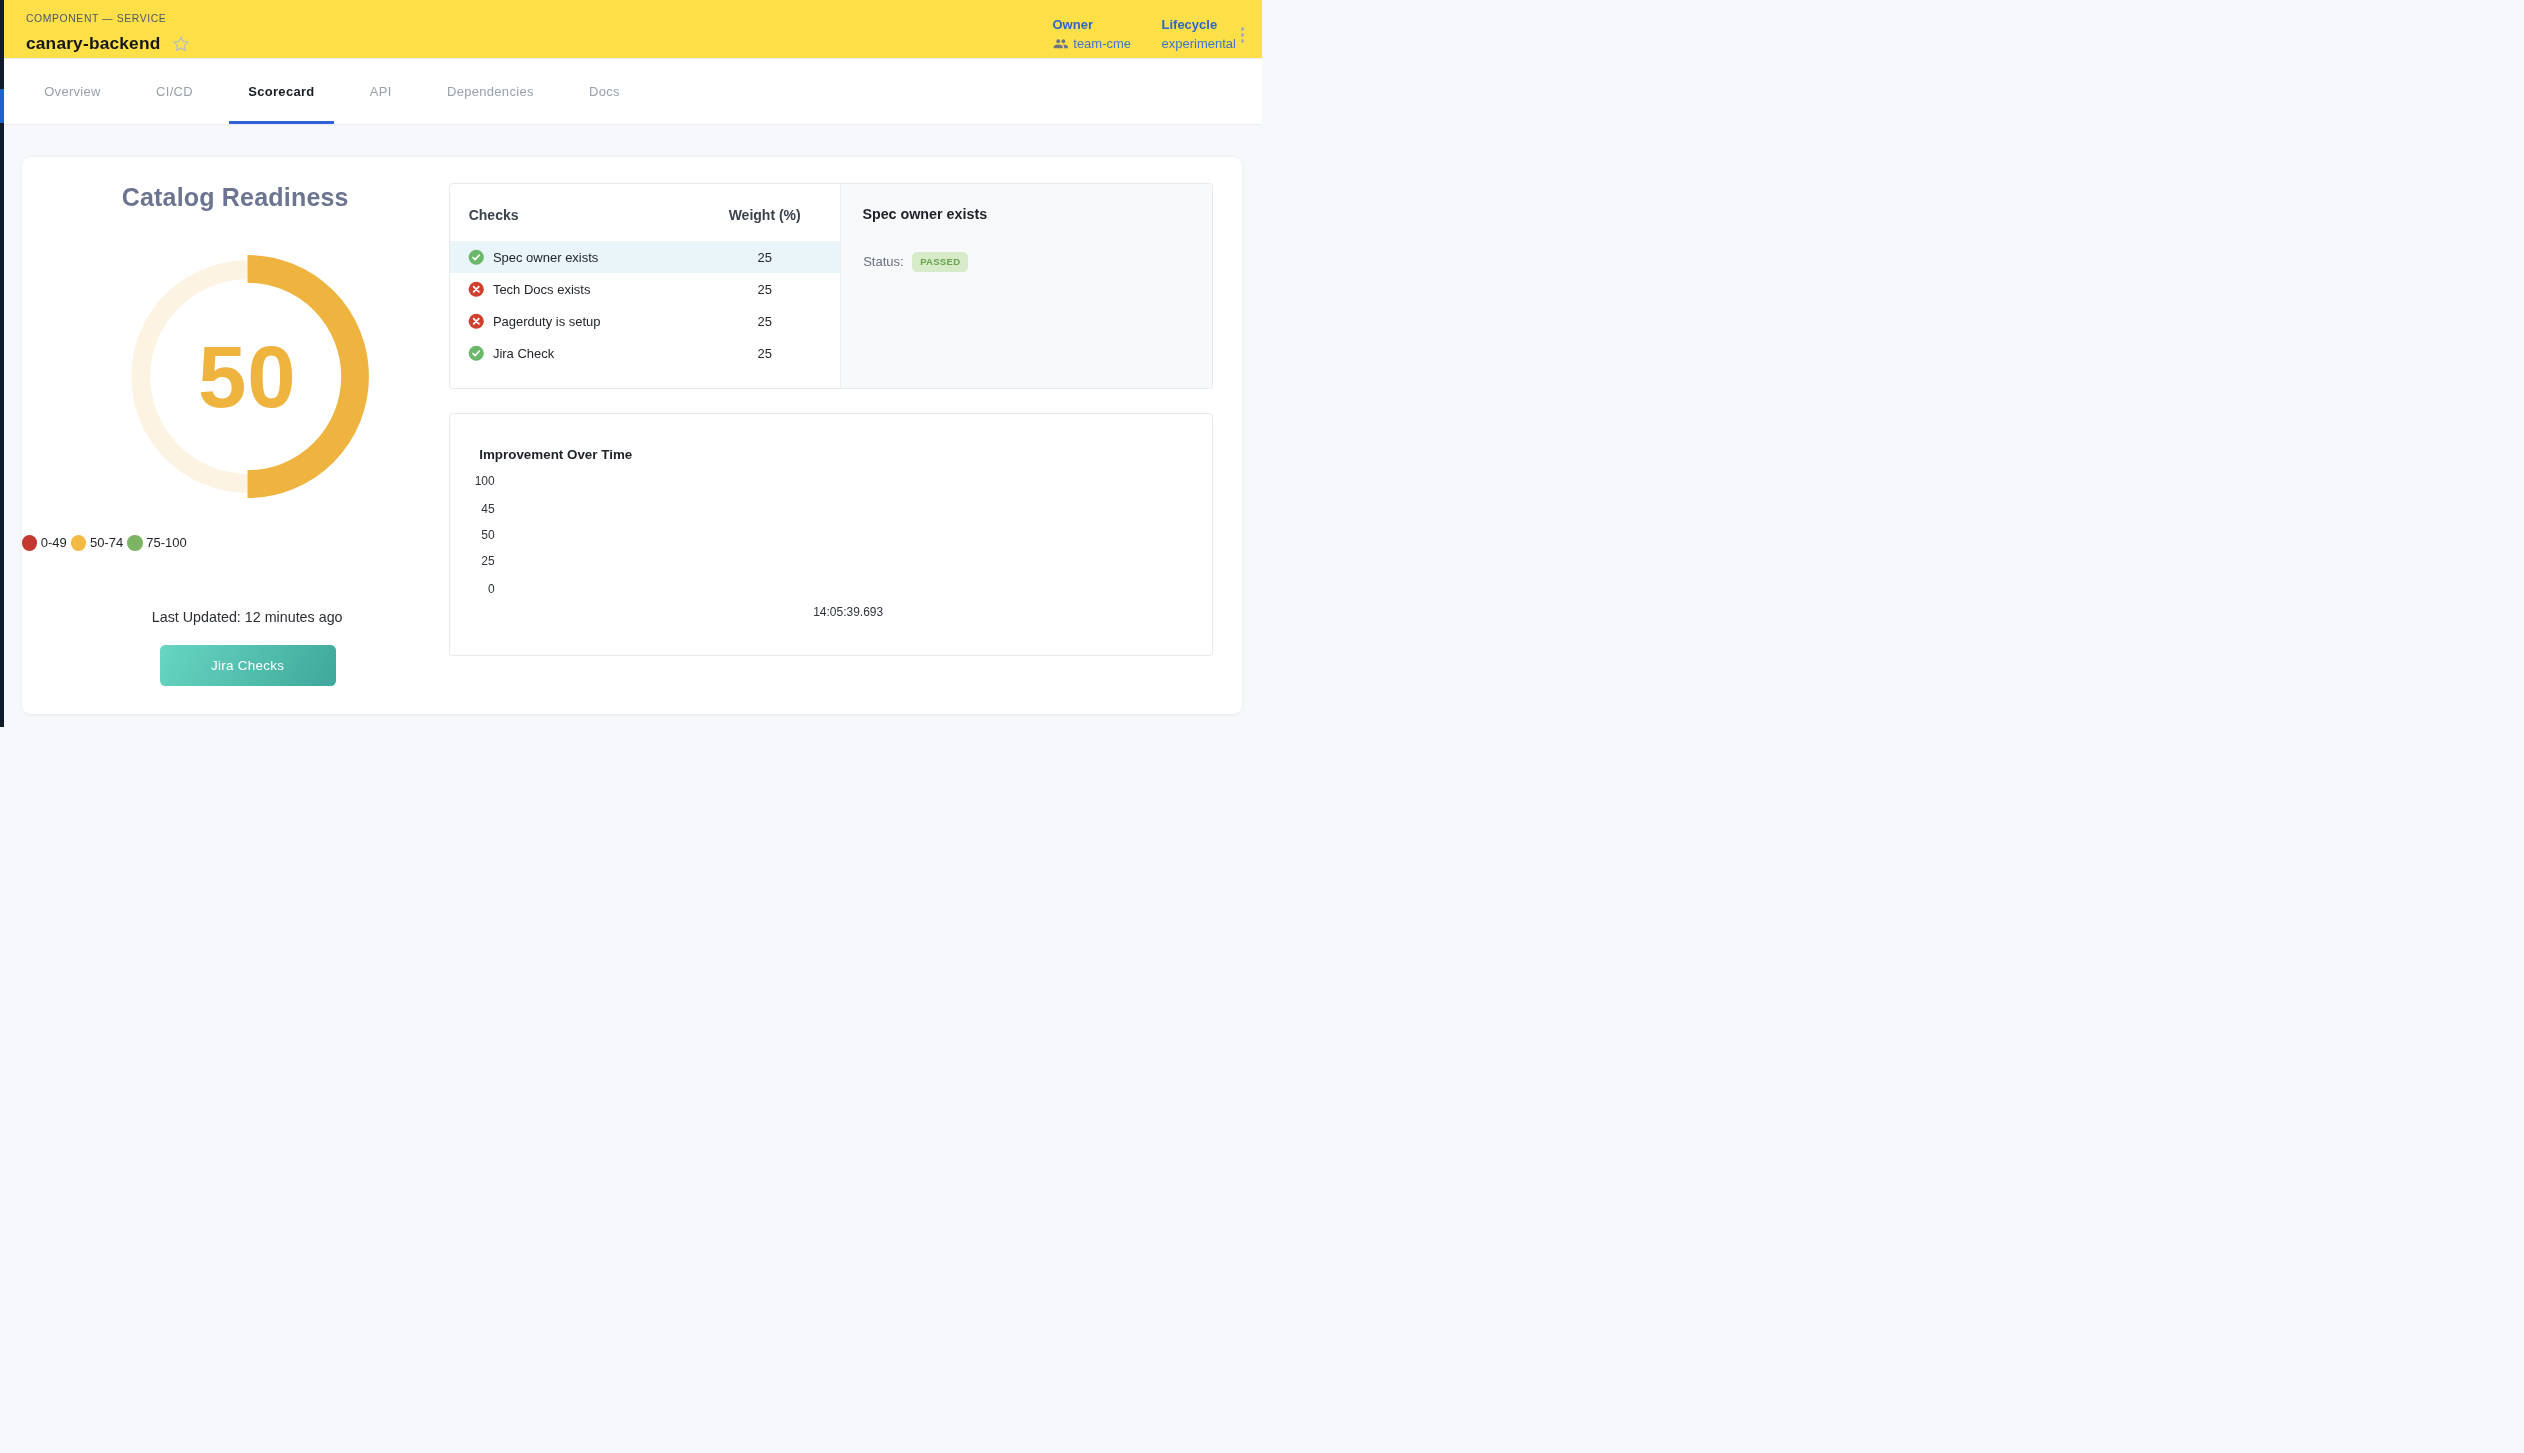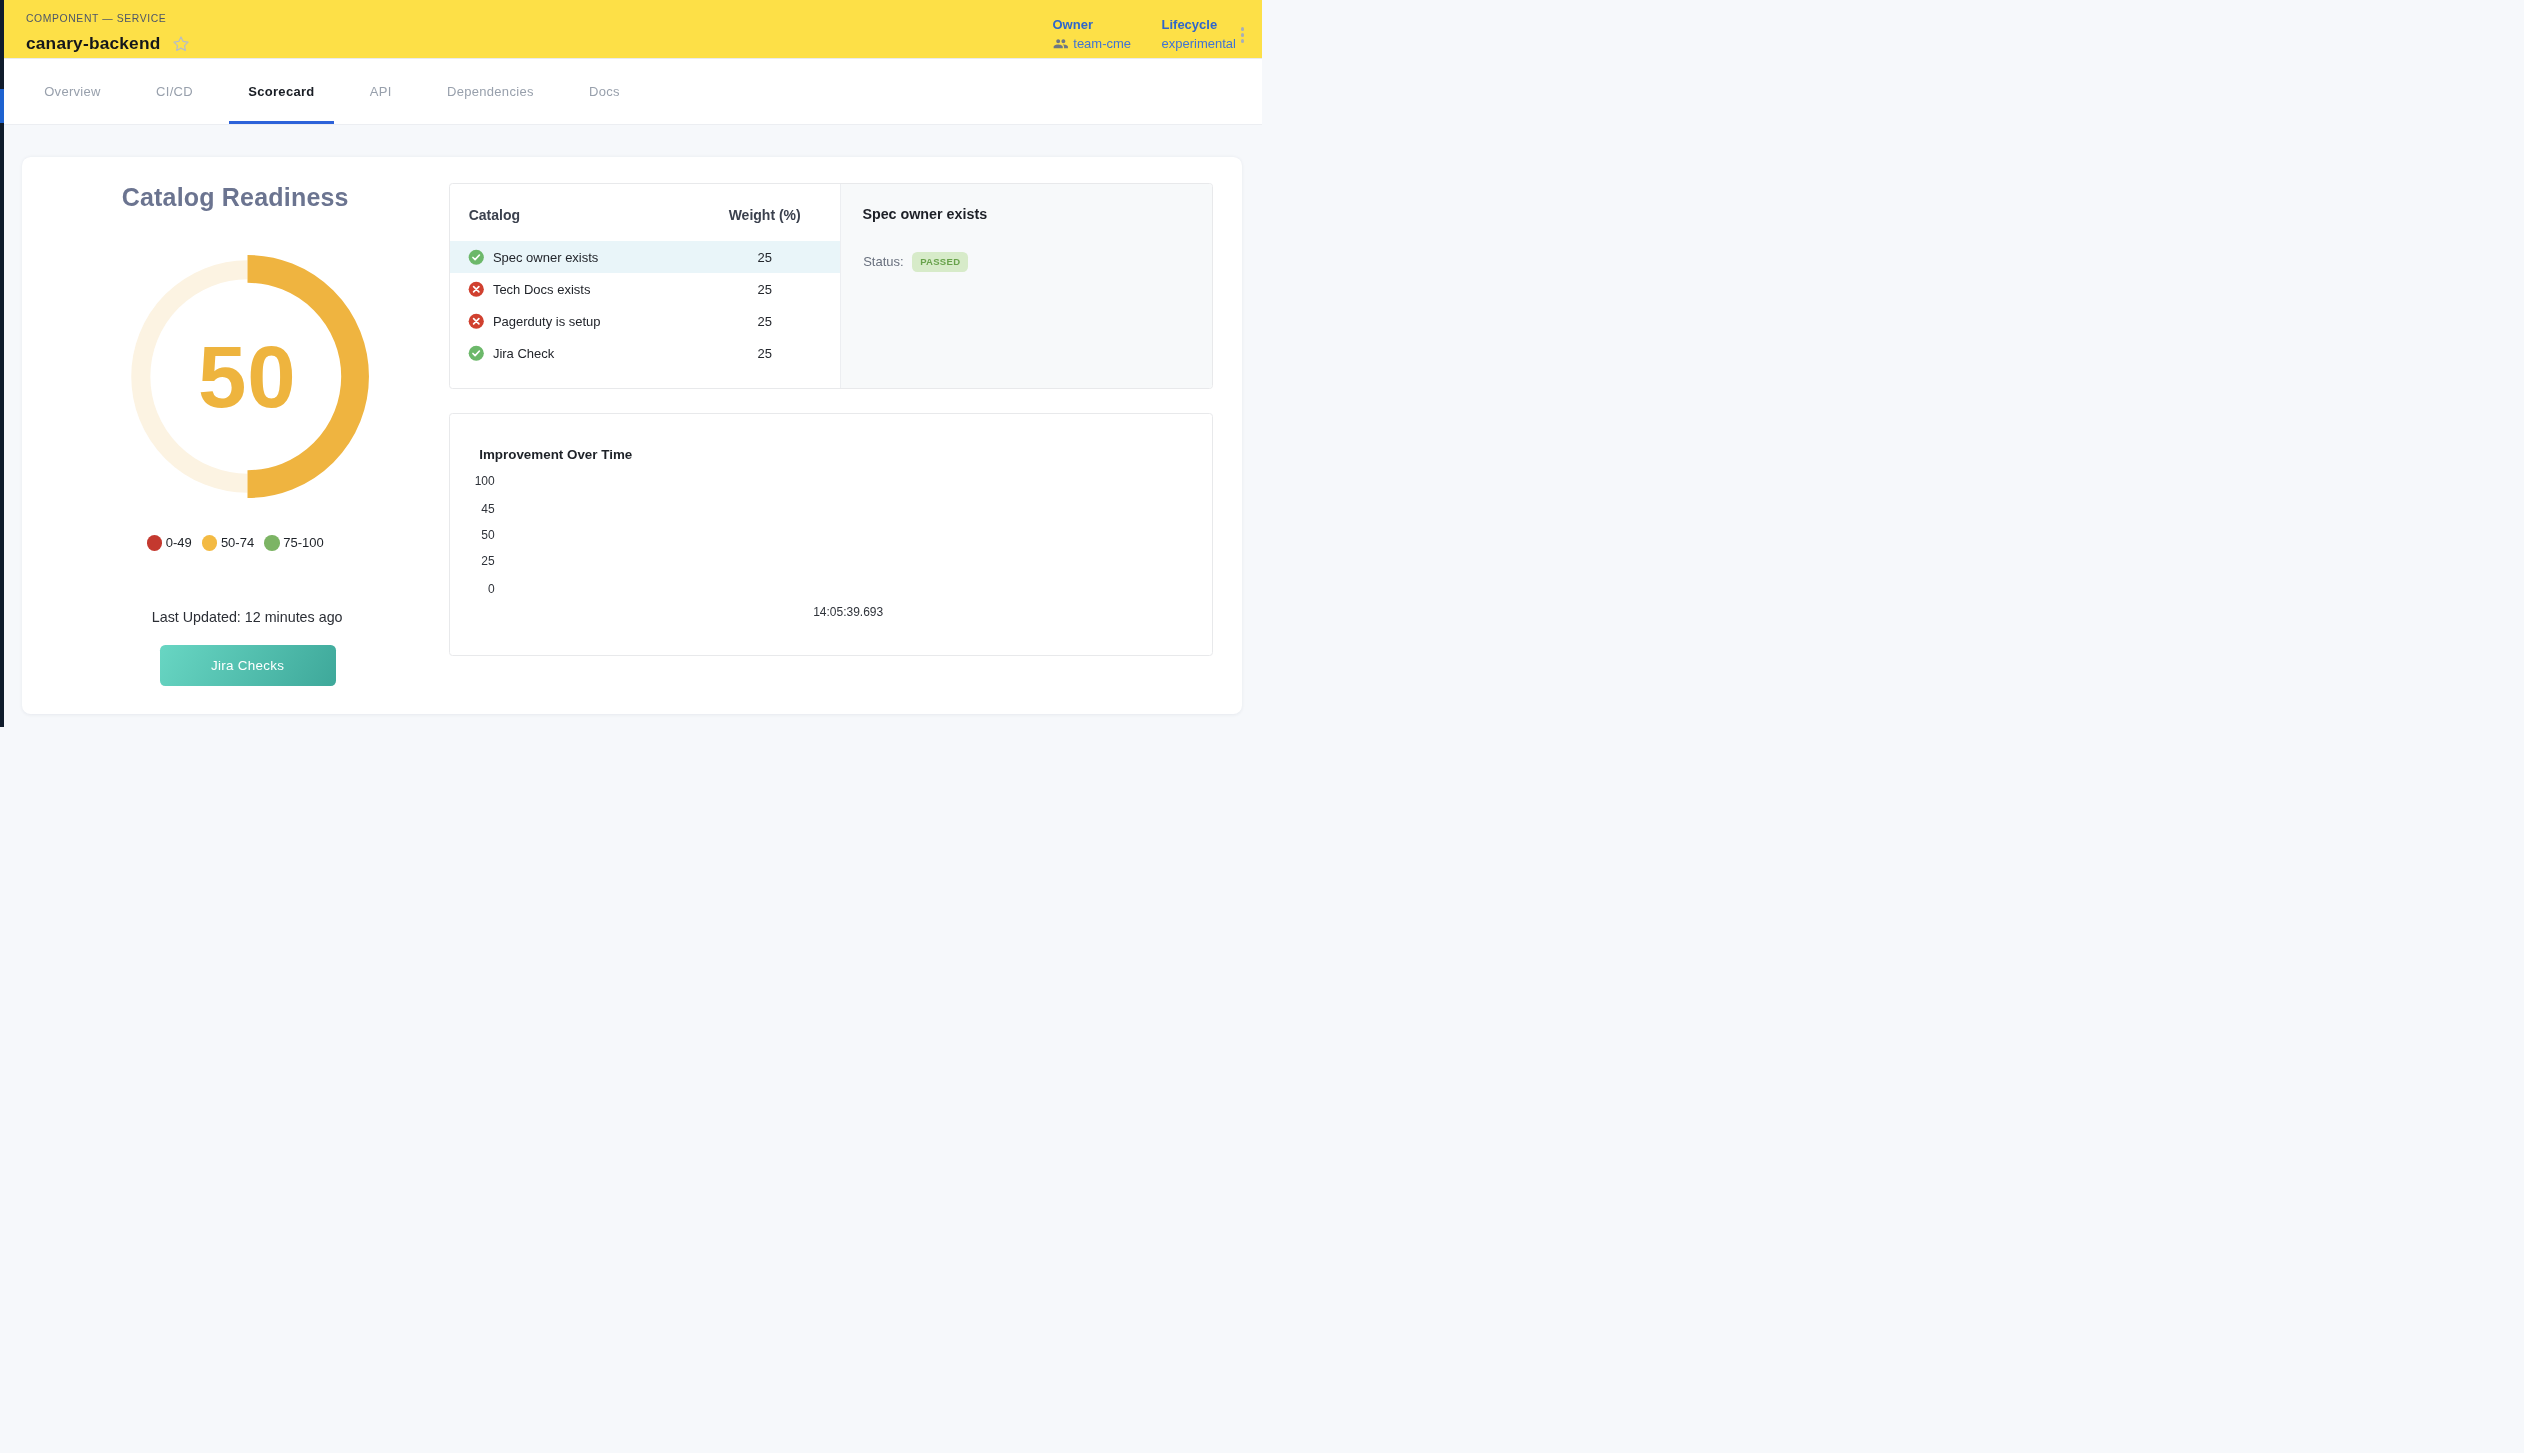--- a/index.html
+++ b/index.html
@@ -173,7 +173,7 @@
   <button class="rerun-btn">Jira Checks</button>
 
   <section class="checks-card">
-    <span class="h-checks">Catalog</span>
+    <span class="h-checks">Checks</span>
     <span class="h-weight">Weight (%)</span>
 
     <div class="rows">

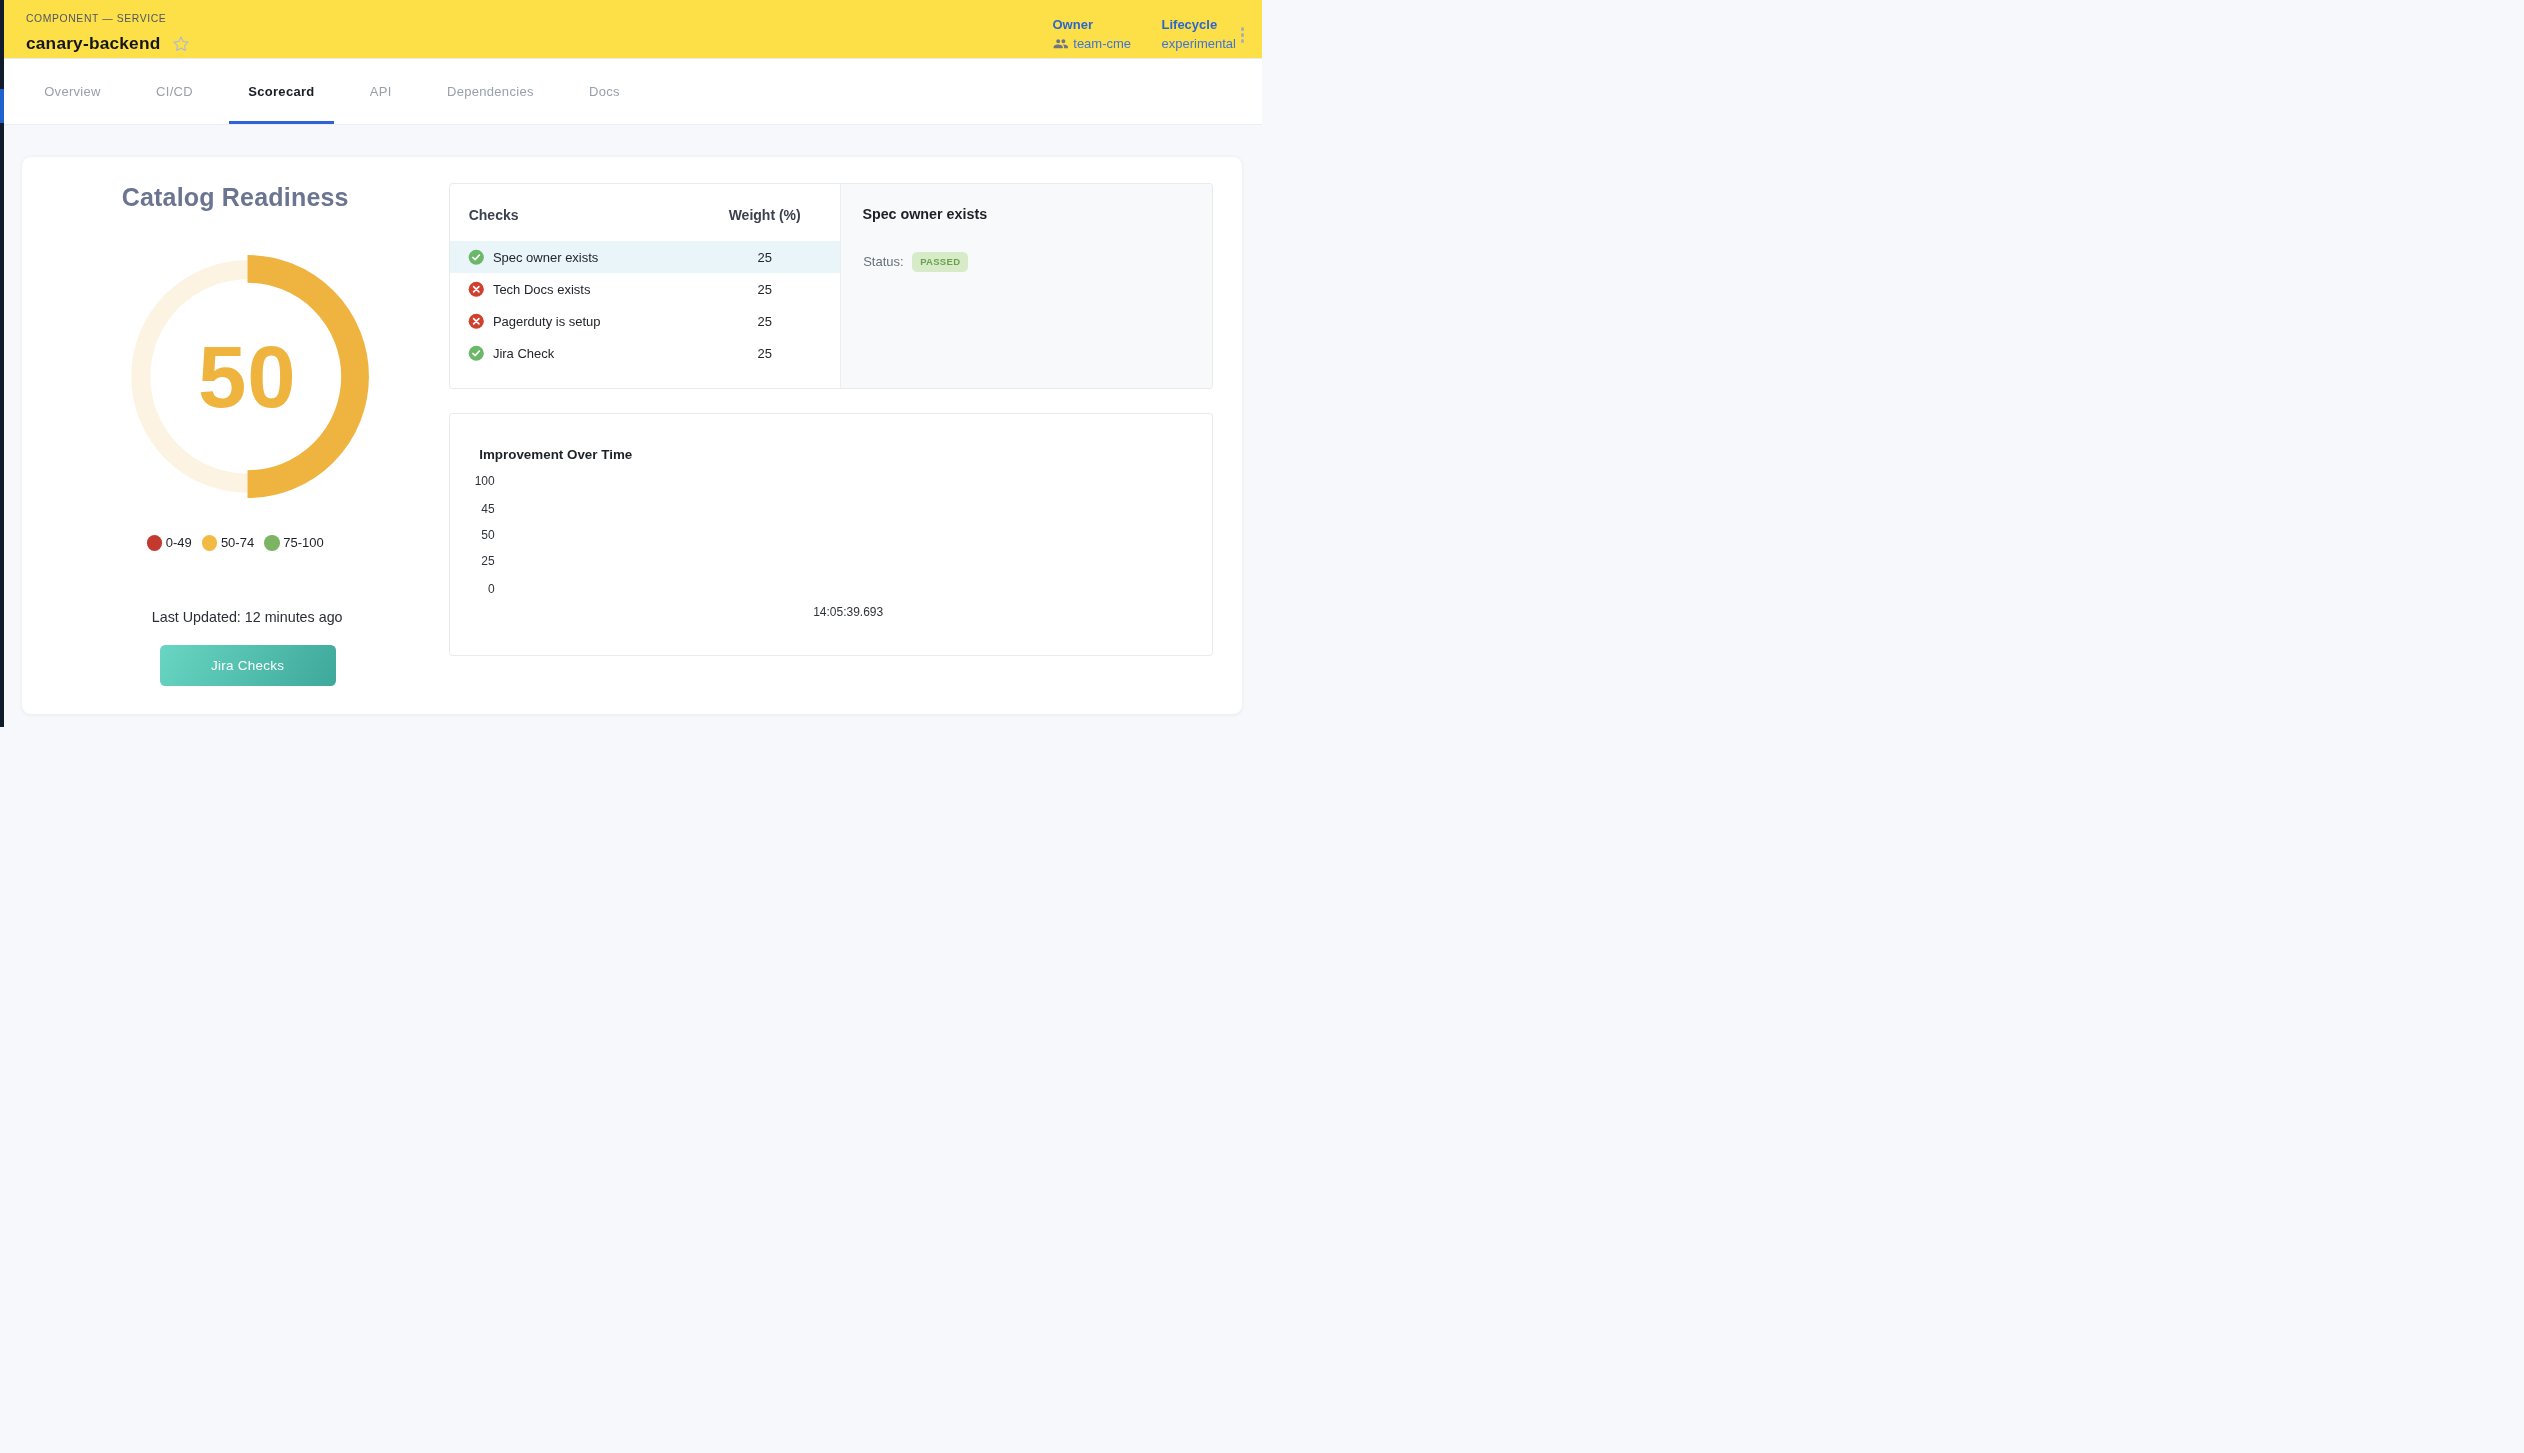--- a/index.html
+++ b/index.html
@@ -43,7 +43,7 @@
   .cr-title { position:absolute; left:0; top:26px; width:427px; text-align:center; font-size:25px; font-weight:600; color:#6b7490; letter-spacing:0.2px; }
   .gauge-box { position:absolute; left:104px; top:98px; width:243px; height:243px; }
   .gauge-num { position:absolute; left:0; top:0; width:243px; height:243px; display:flex; align-items:center; justify-content:center; font-size:87px; font-weight:700; color:#eeb43e; letter-spacing:0.9px; }
-  .legend { position:absolute; left:0; top:378px; width:427px; display:flex; justify-content:center; gap:10px; }
+  .legend { position:absolute; left:0; top:378px; width:427px; display:flex; gap:4px; }
   .legend-item { display:flex; align-items:center; gap:3.5px; font-size:13px; color:#1e2228; }
   .legend-dot { width:15.6px; height:15.6px; border-radius:50%; }
   .dot-red { background:#c4392f; }

